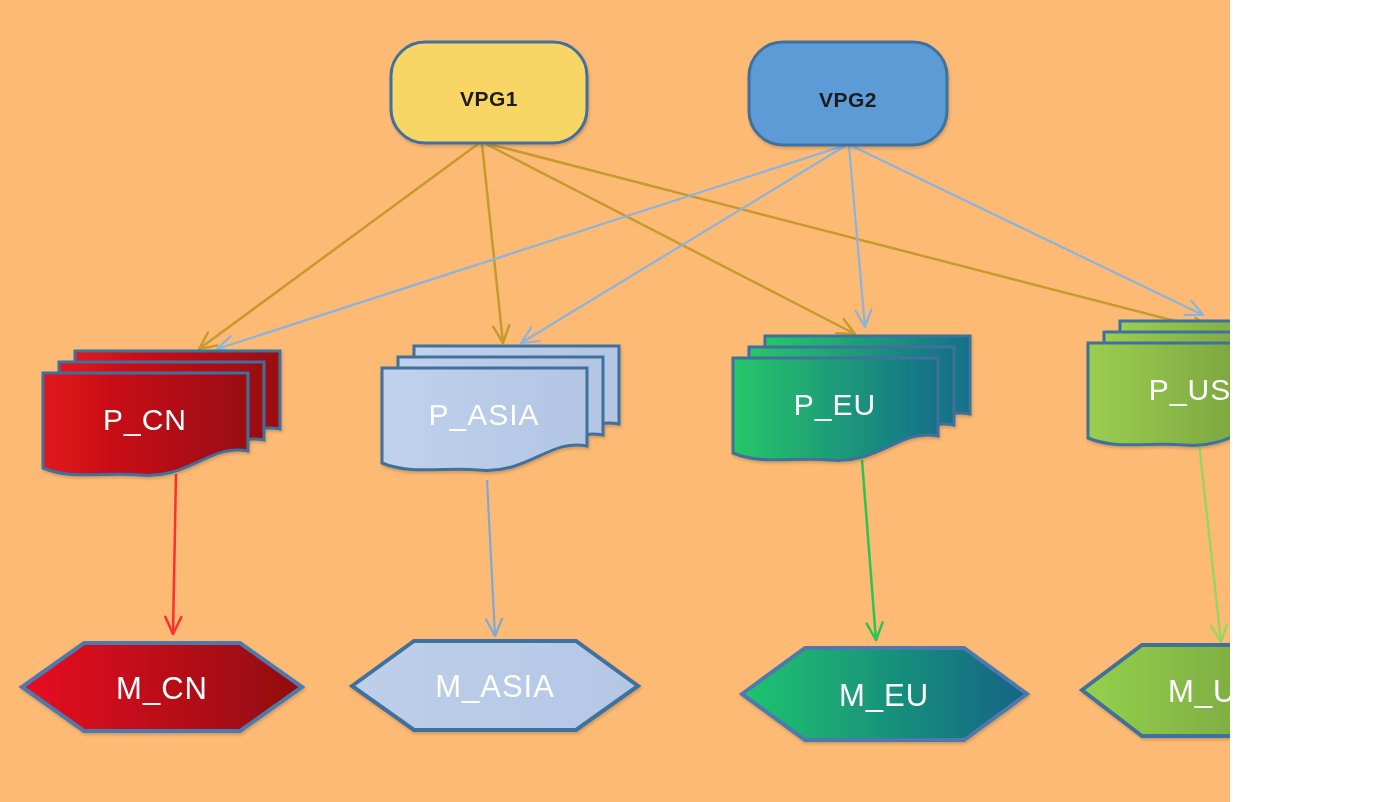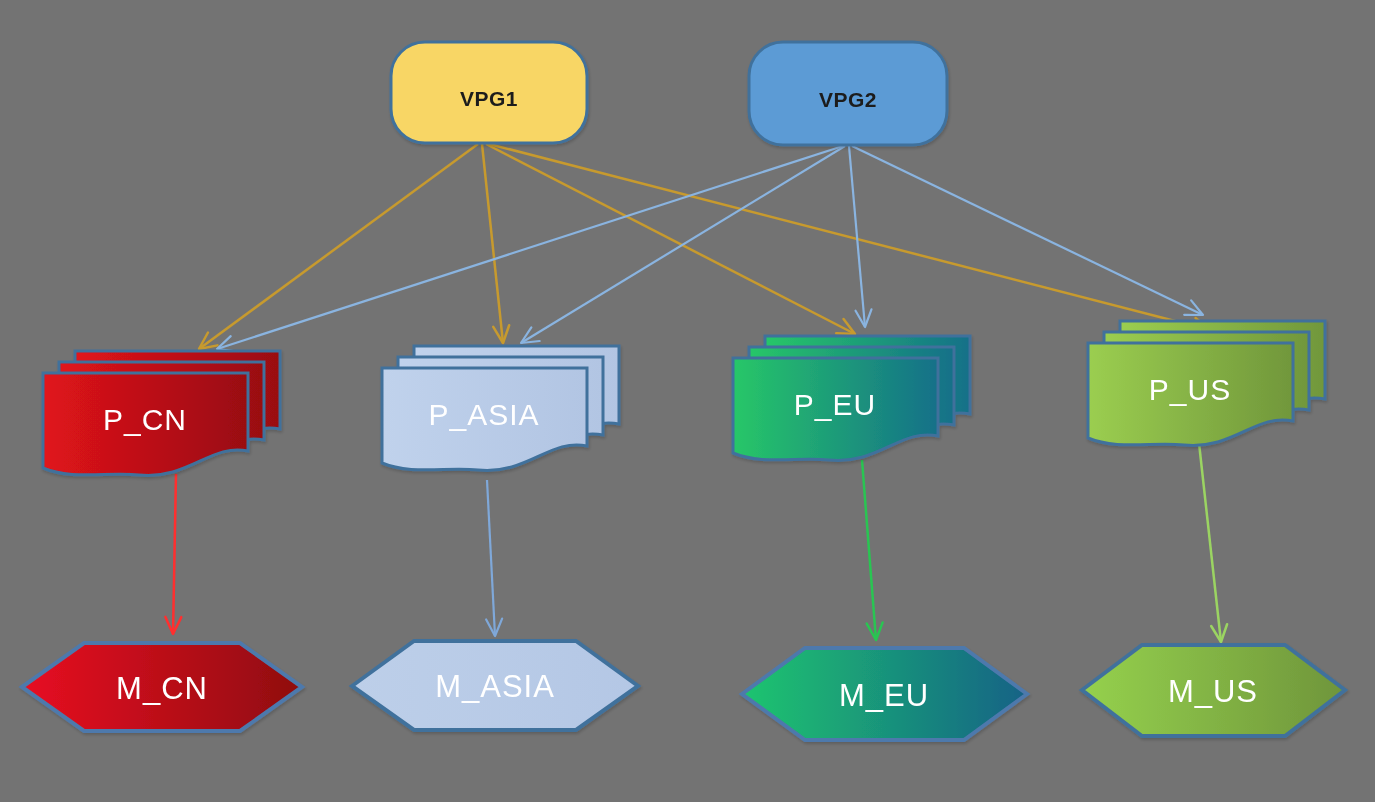--- a/index.html
+++ b/index.html
@@ -3,7 +3,7 @@
 <meta charset="utf-8">
 <style>
   html,body{margin:0;padding:0;background:#ffffff;}
-  .stage{width:1375px;height:802px;position:relative;background:#737373;overflow:hidden;}
+  .stage{width:1230px;height:802px;position:relative;background:#fdba74;overflow:hidden;}
   svg{display:block;}
   text{font-family:"Liberation Sans","DejaVu Sans",sans-serif;}
   .vpg-label{font-size:21px;font-weight:600;letter-spacing:.5px;}

